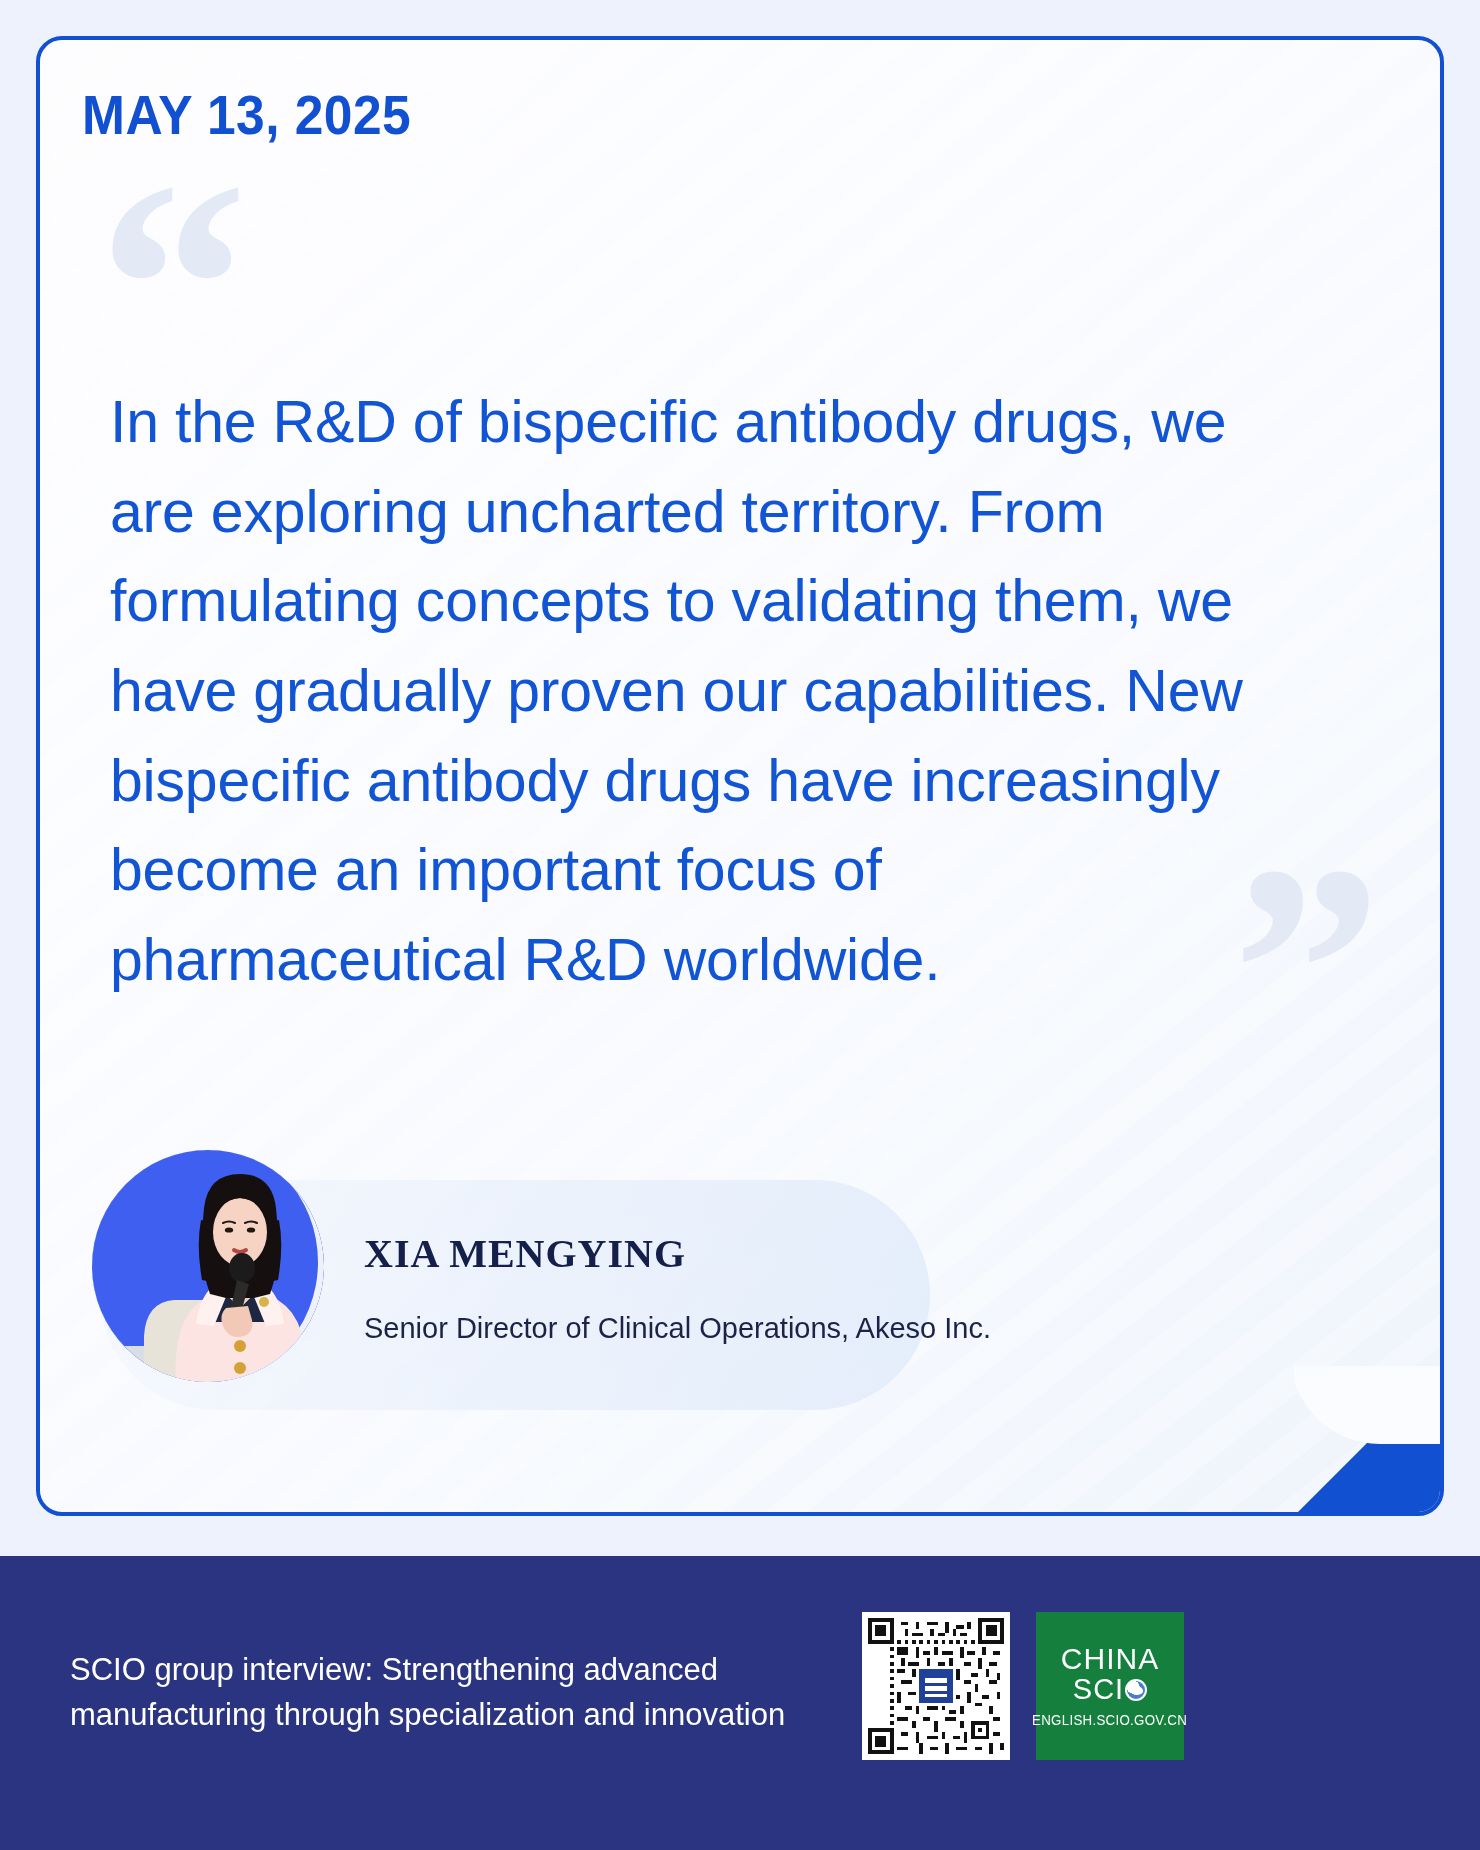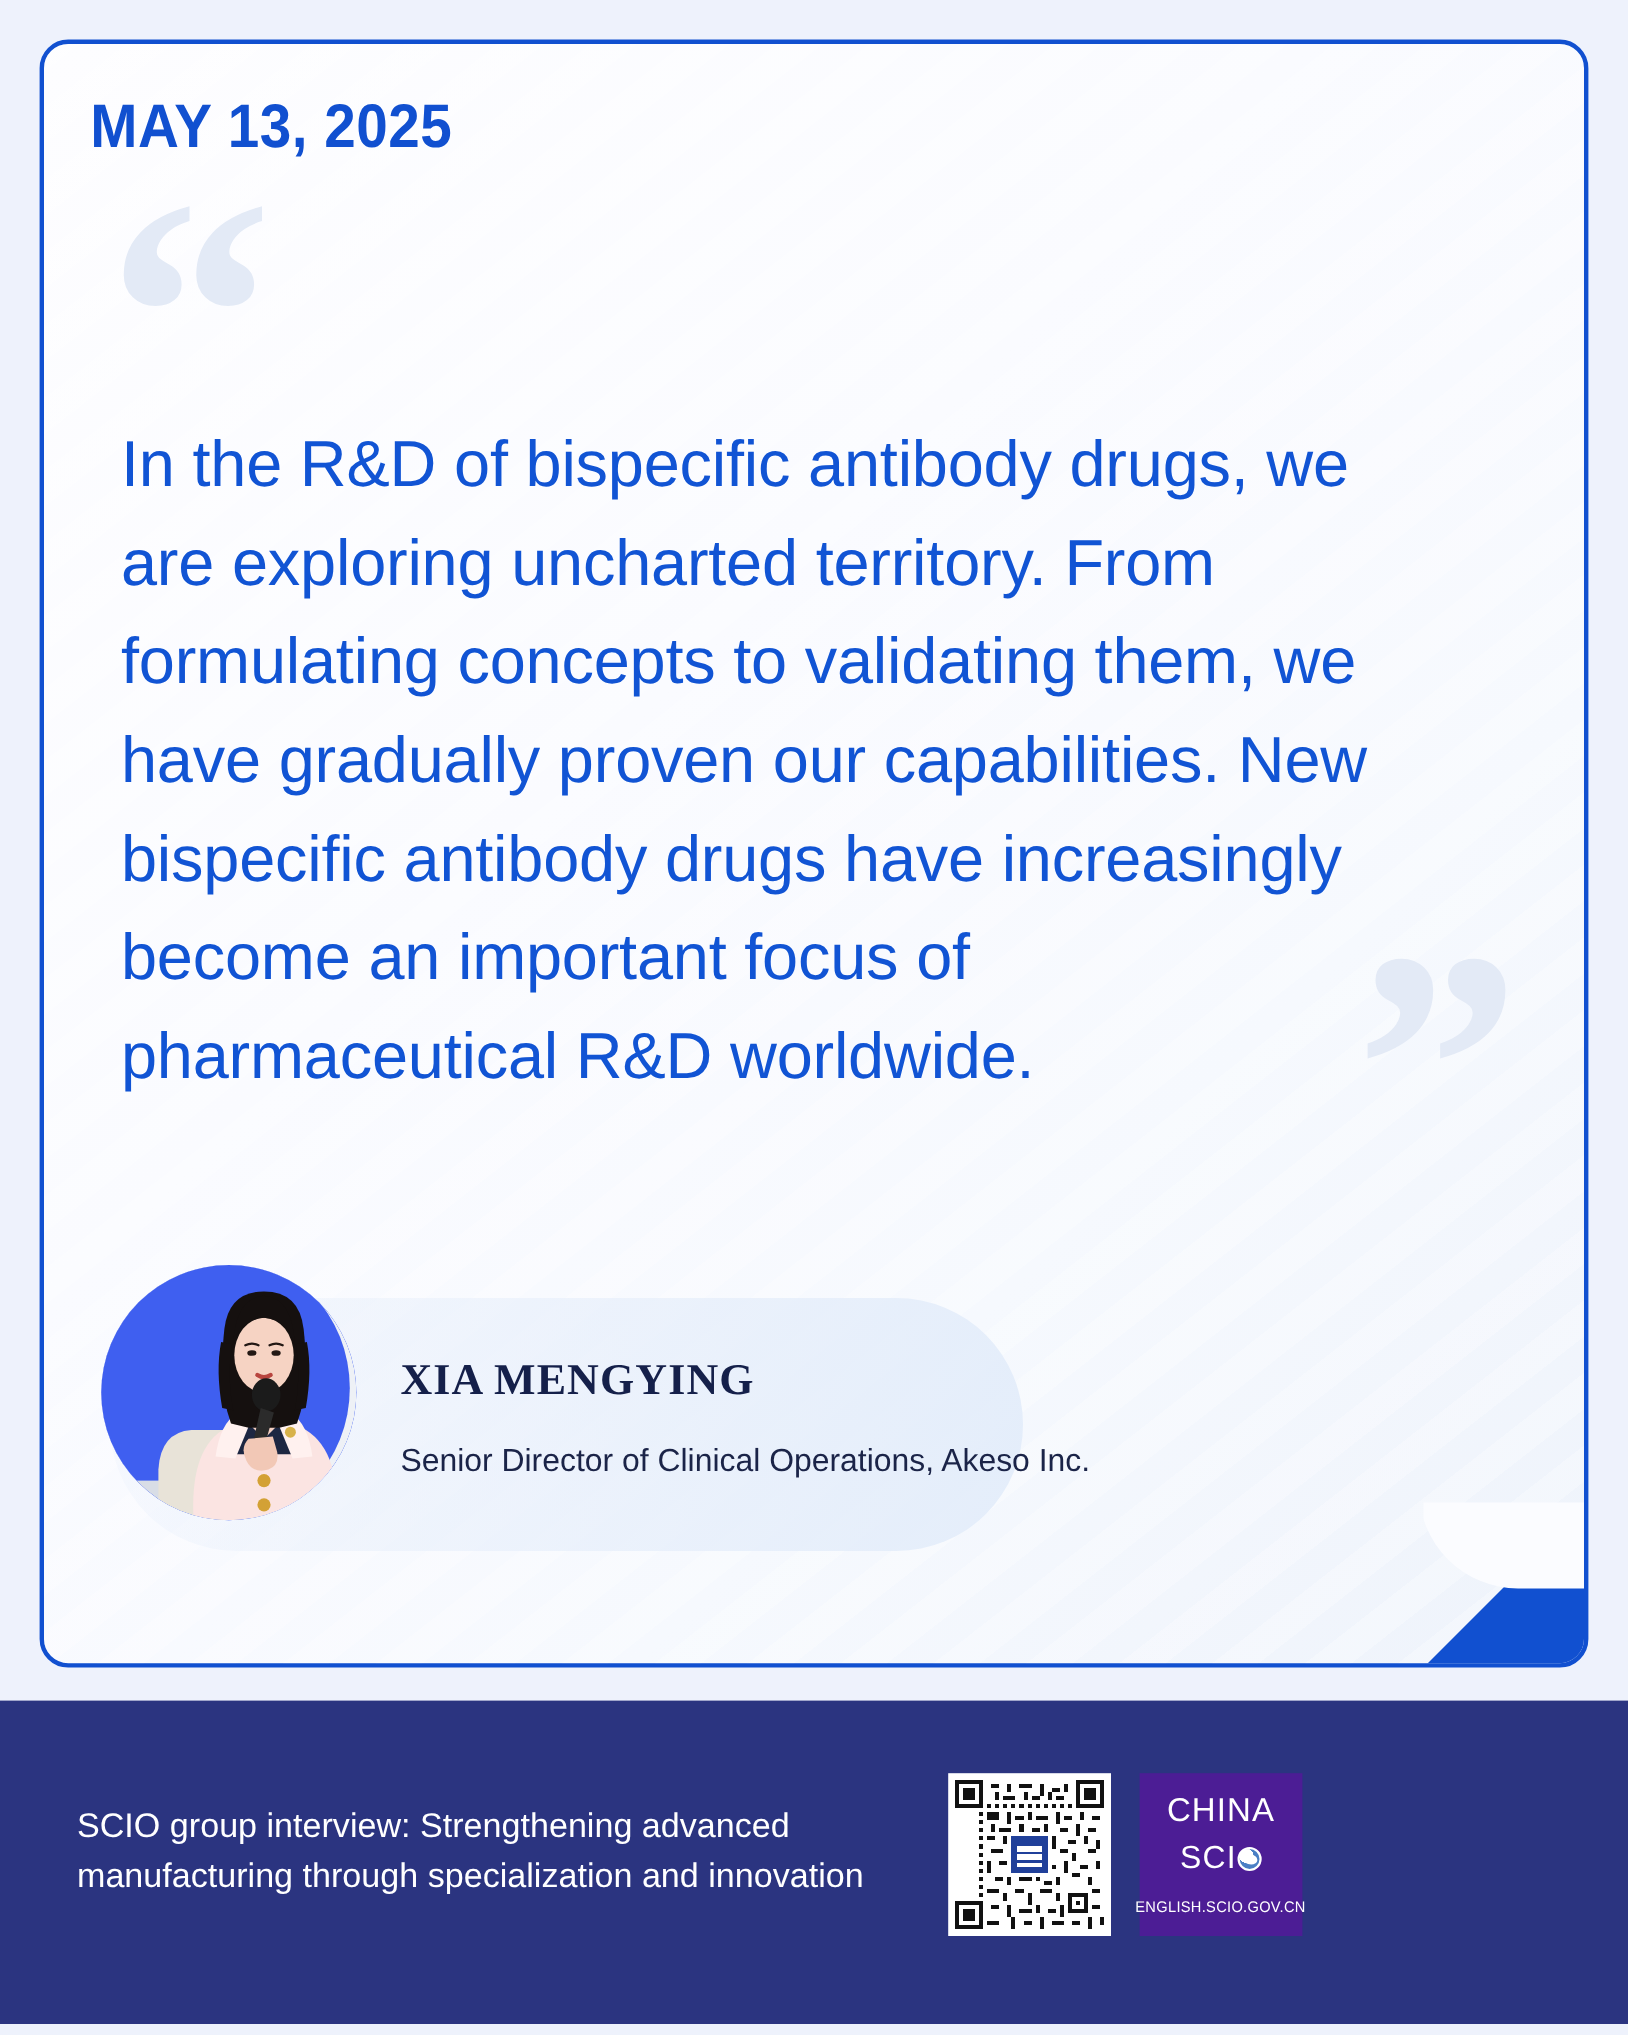--- a/index.html
+++ b/index.html
@@ -167,7 +167,7 @@
   
   .footer{
     position:absolute;
-    left:0; bottom:10px;
+    left:0; bottom:0;
     width:1480px; height:294px;
     background:#2b3480;
     overflow:hidden;

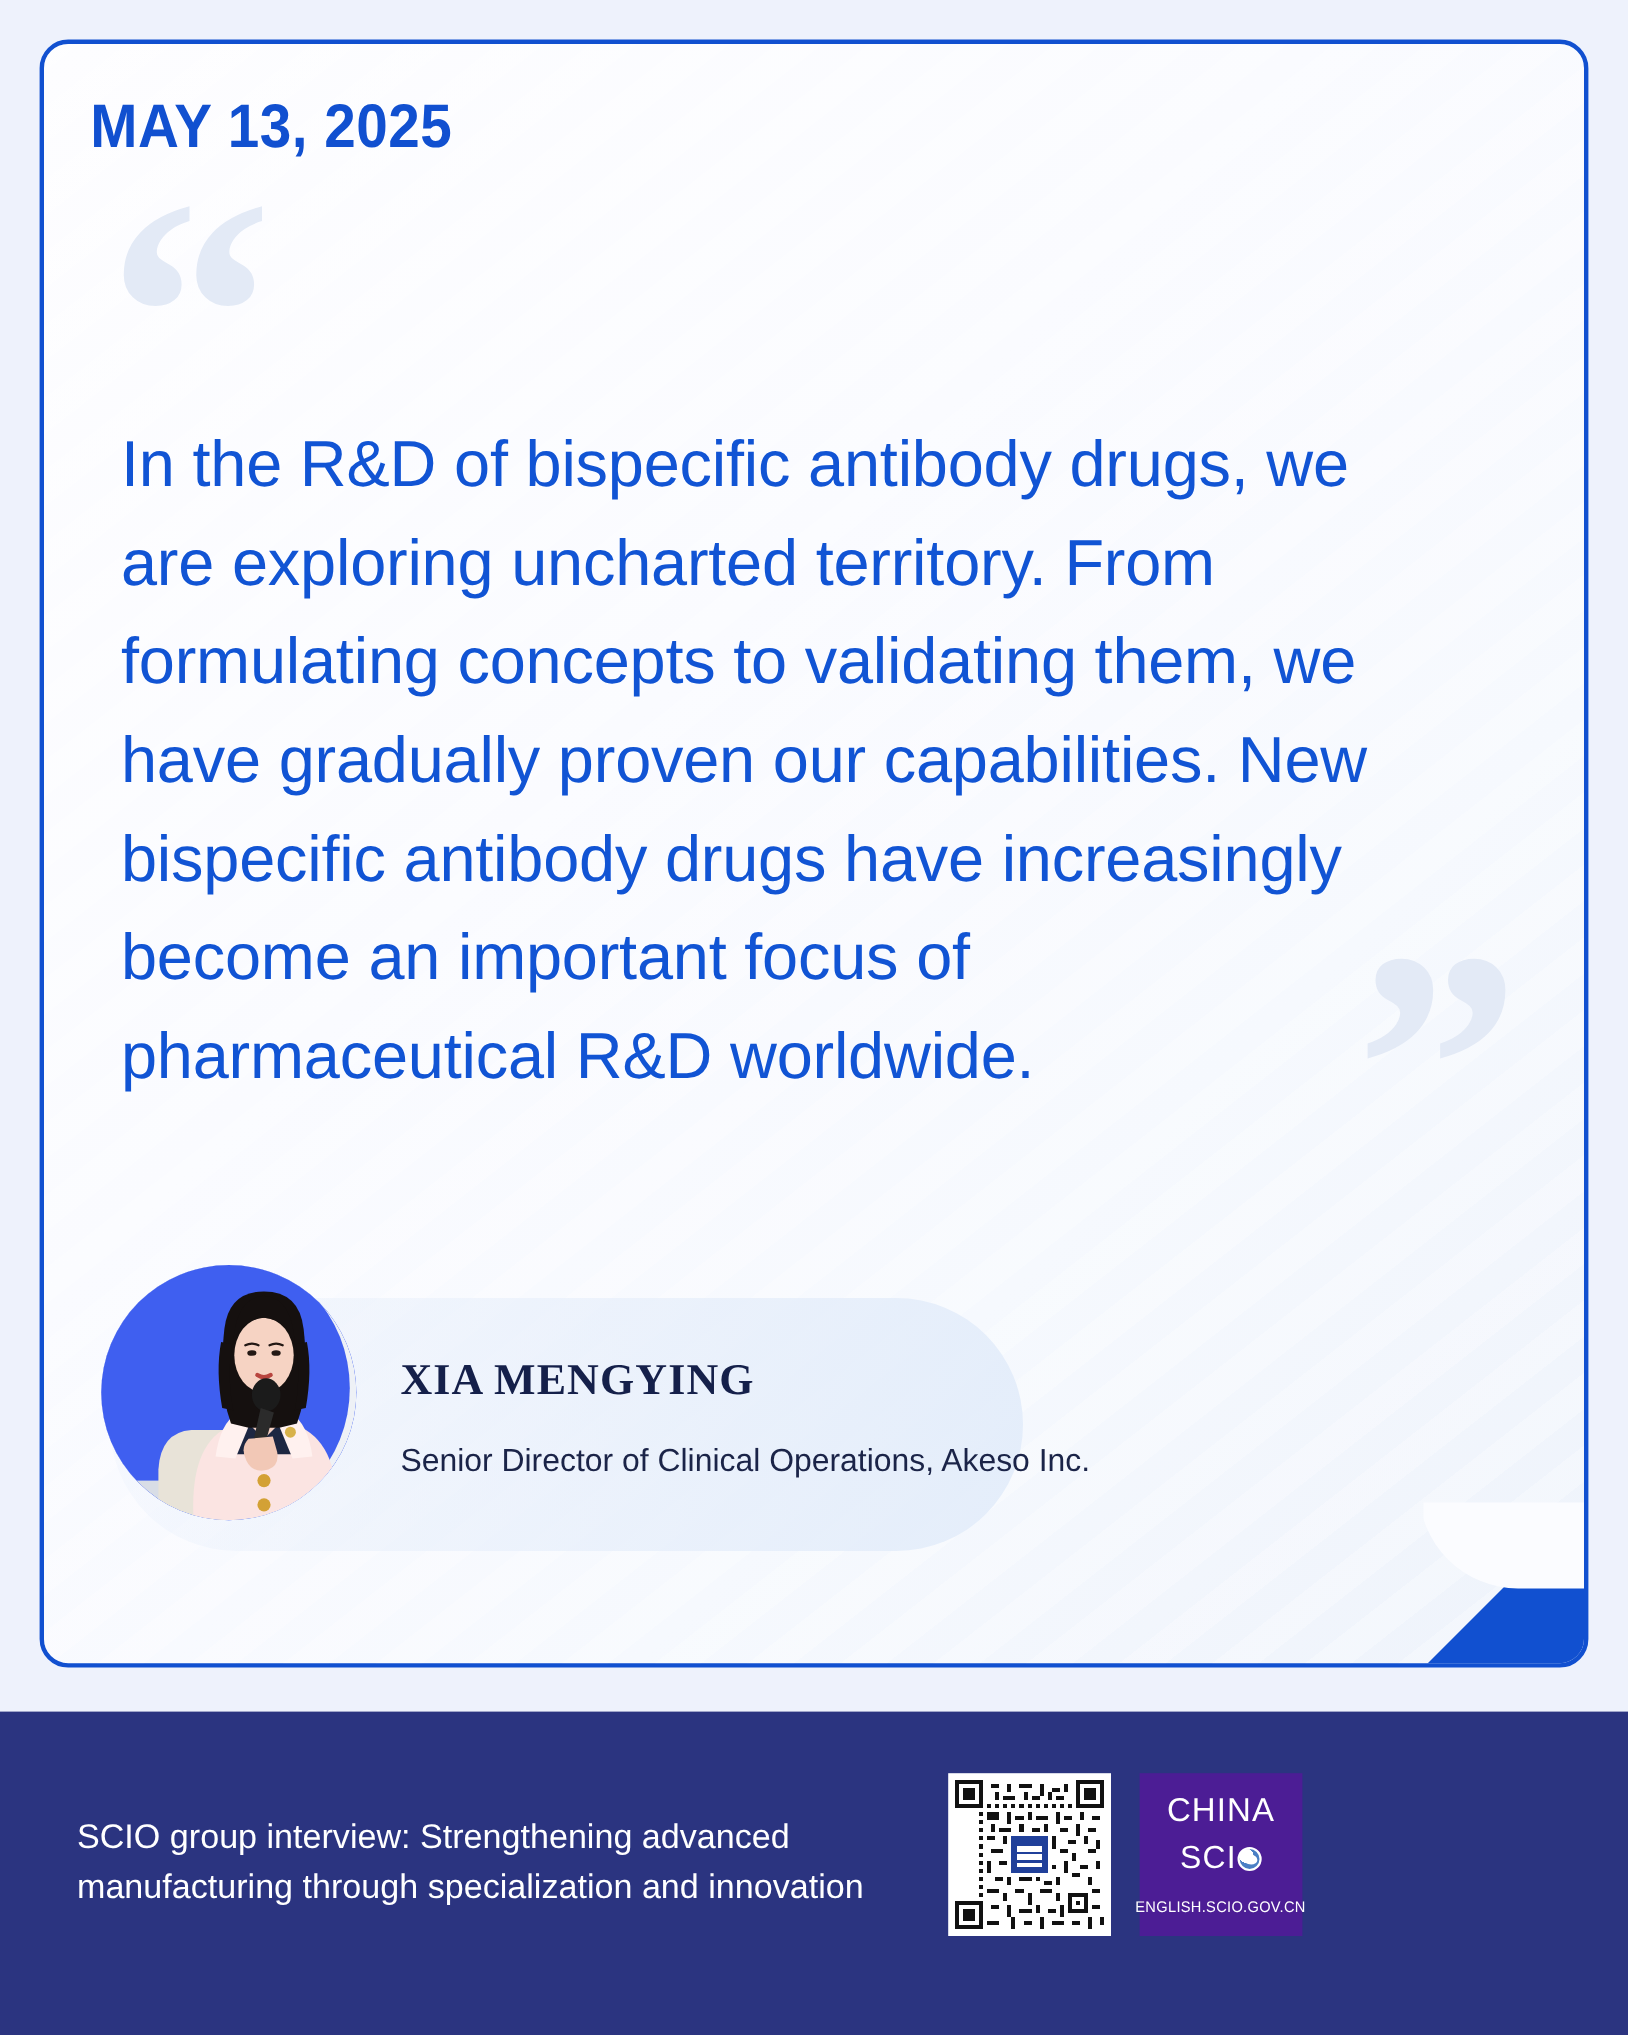--- a/index.html
+++ b/index.html
@@ -194,10 +194,10 @@
     position:absolute;
     left:1036px; top:1612px;
     width:148px;height:148px;
-    background:#4c1d95;
+    background:#15803d;
     display:flex;flex-direction:column;
     align-items:center;justify-content:center;
-    gap:14px;
+    gap:1px;
   }
   .logo .l1{
     color:#fff;font-size:30px;font-weight:400;letter-spacing:1px;

